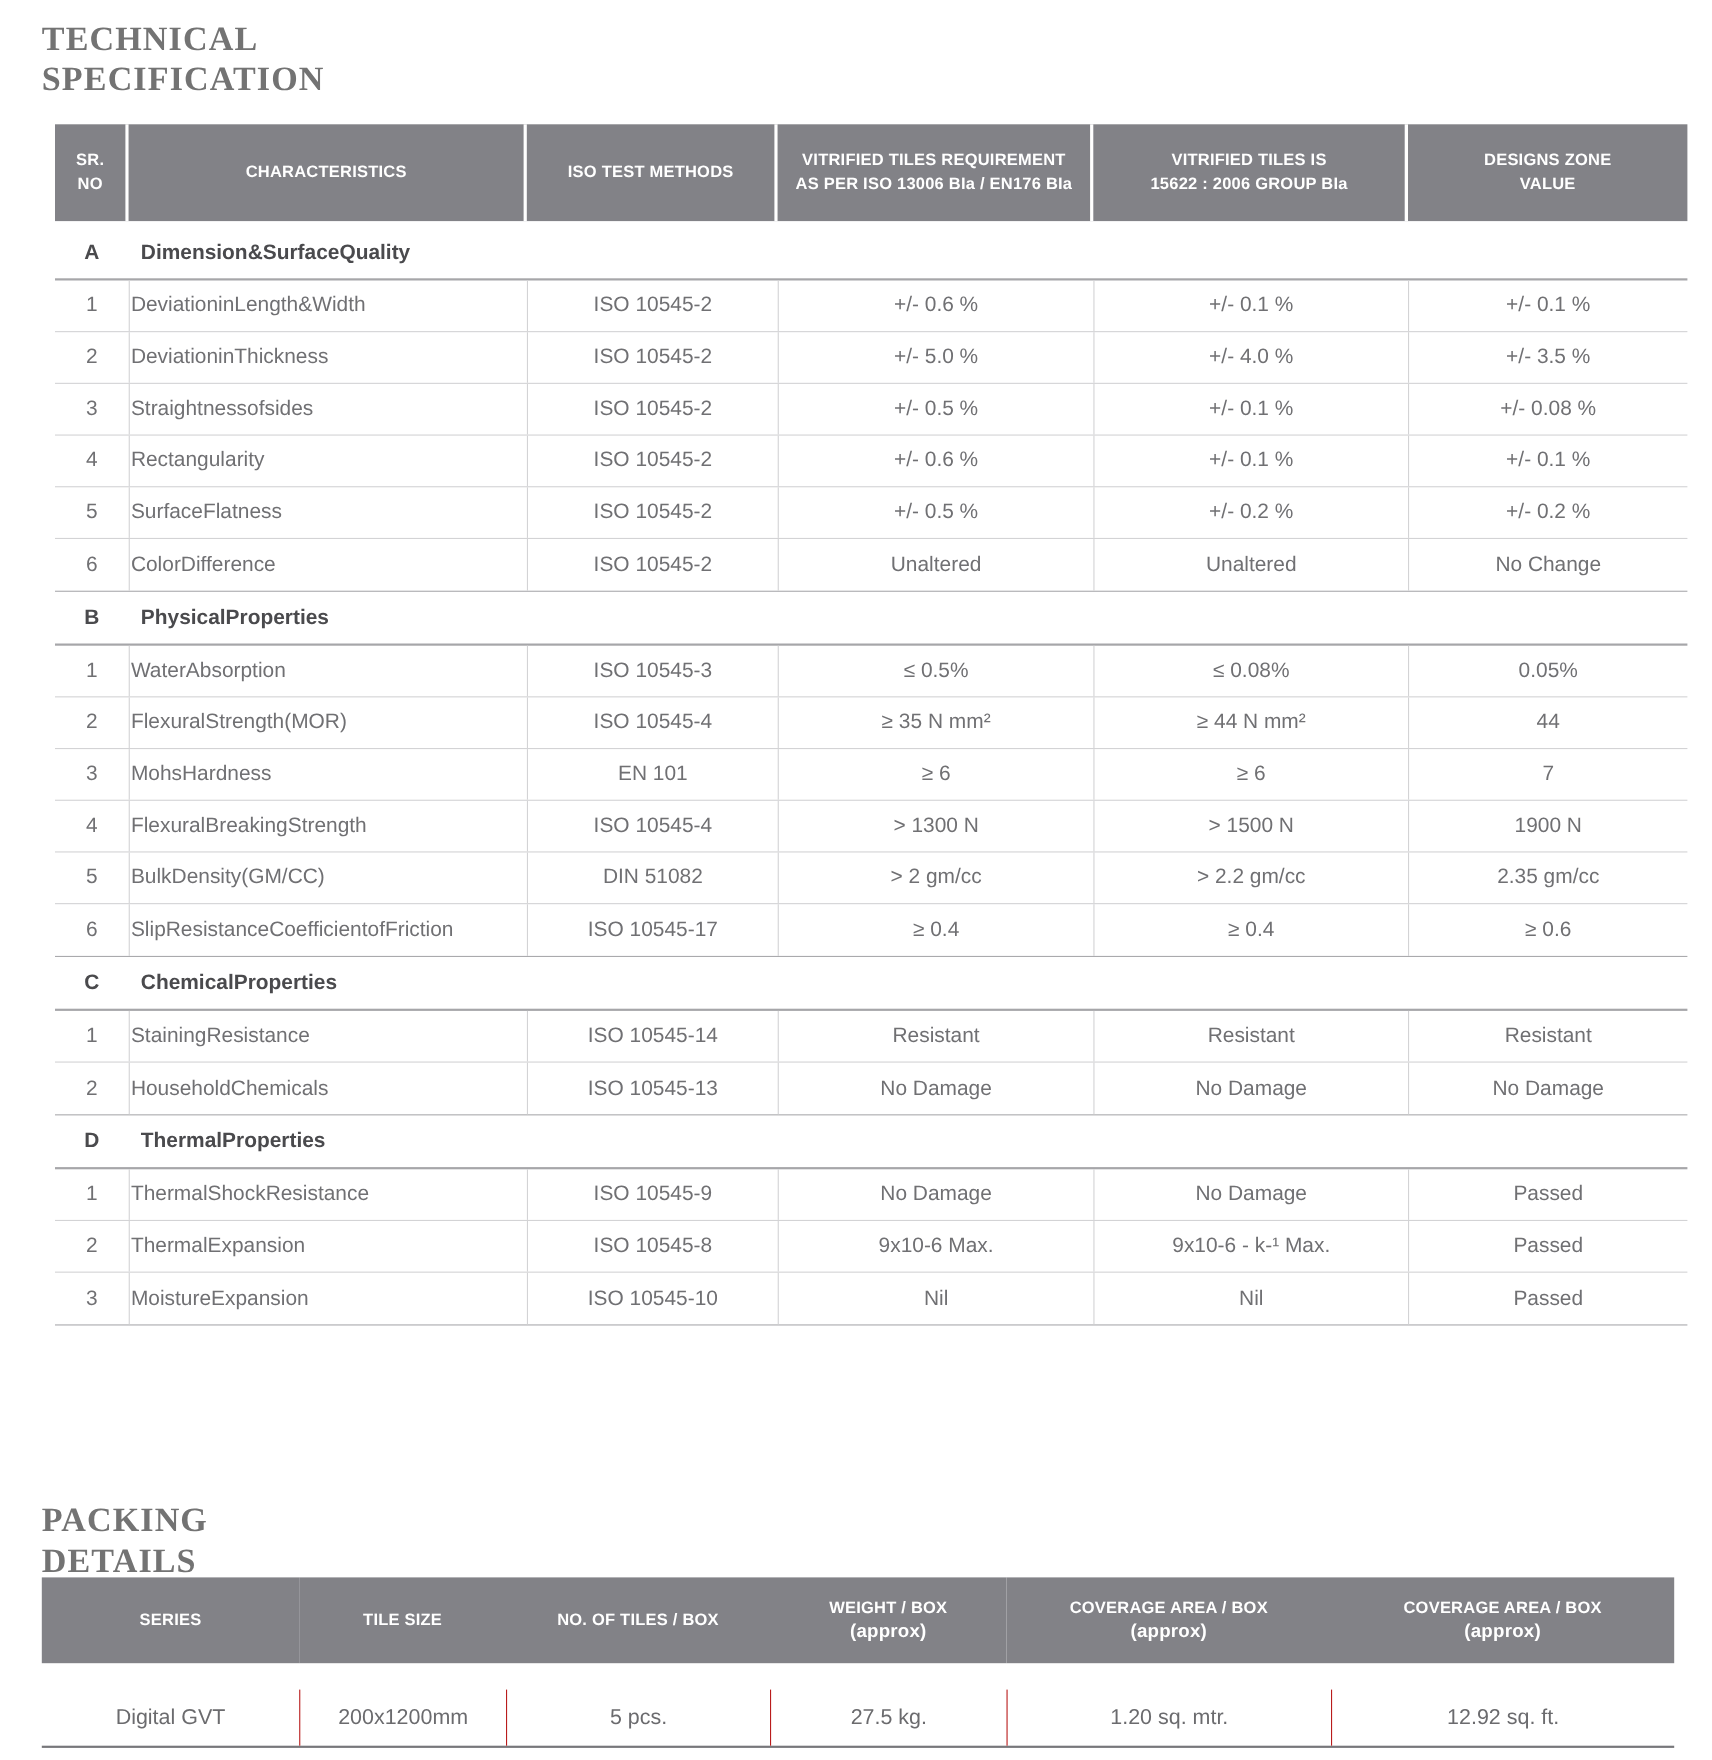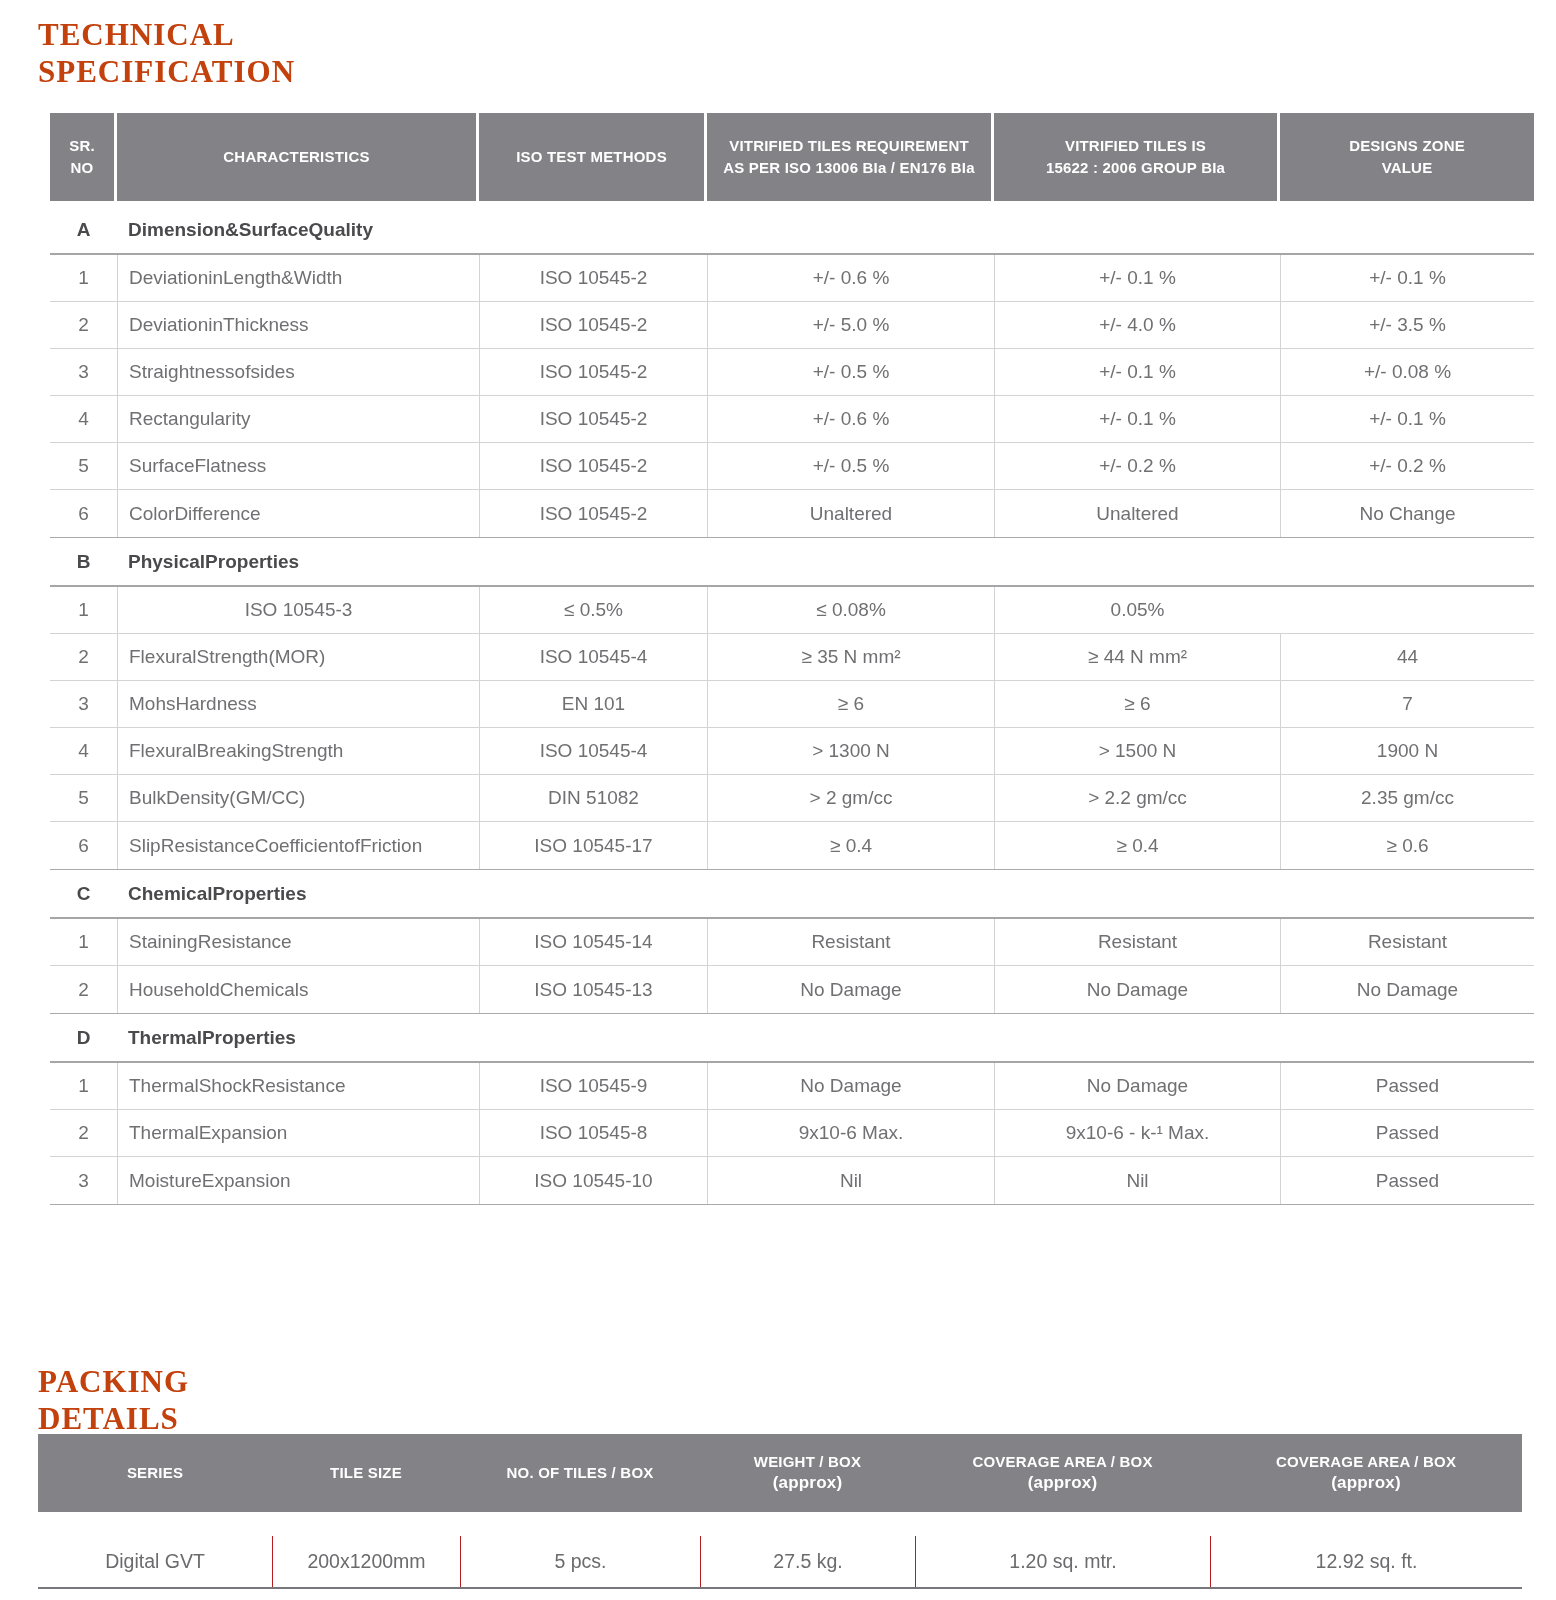--- a/index.html
+++ b/index.html
@@ -11,7 +11,7 @@
     position: absolute; left: 38px;
     font-family: "Liberation Serif", serif;
     font-weight: 700; font-size: 31px; line-height: 1.2;
-    color: #c2410c; letter-spacing: 1px; white-space: pre-line;
+    color: #737373; letter-spacing: 1px; white-space: pre-line;
   }
   #spec-title { top: 16px; }
   #packing-title { top: 1363px; }

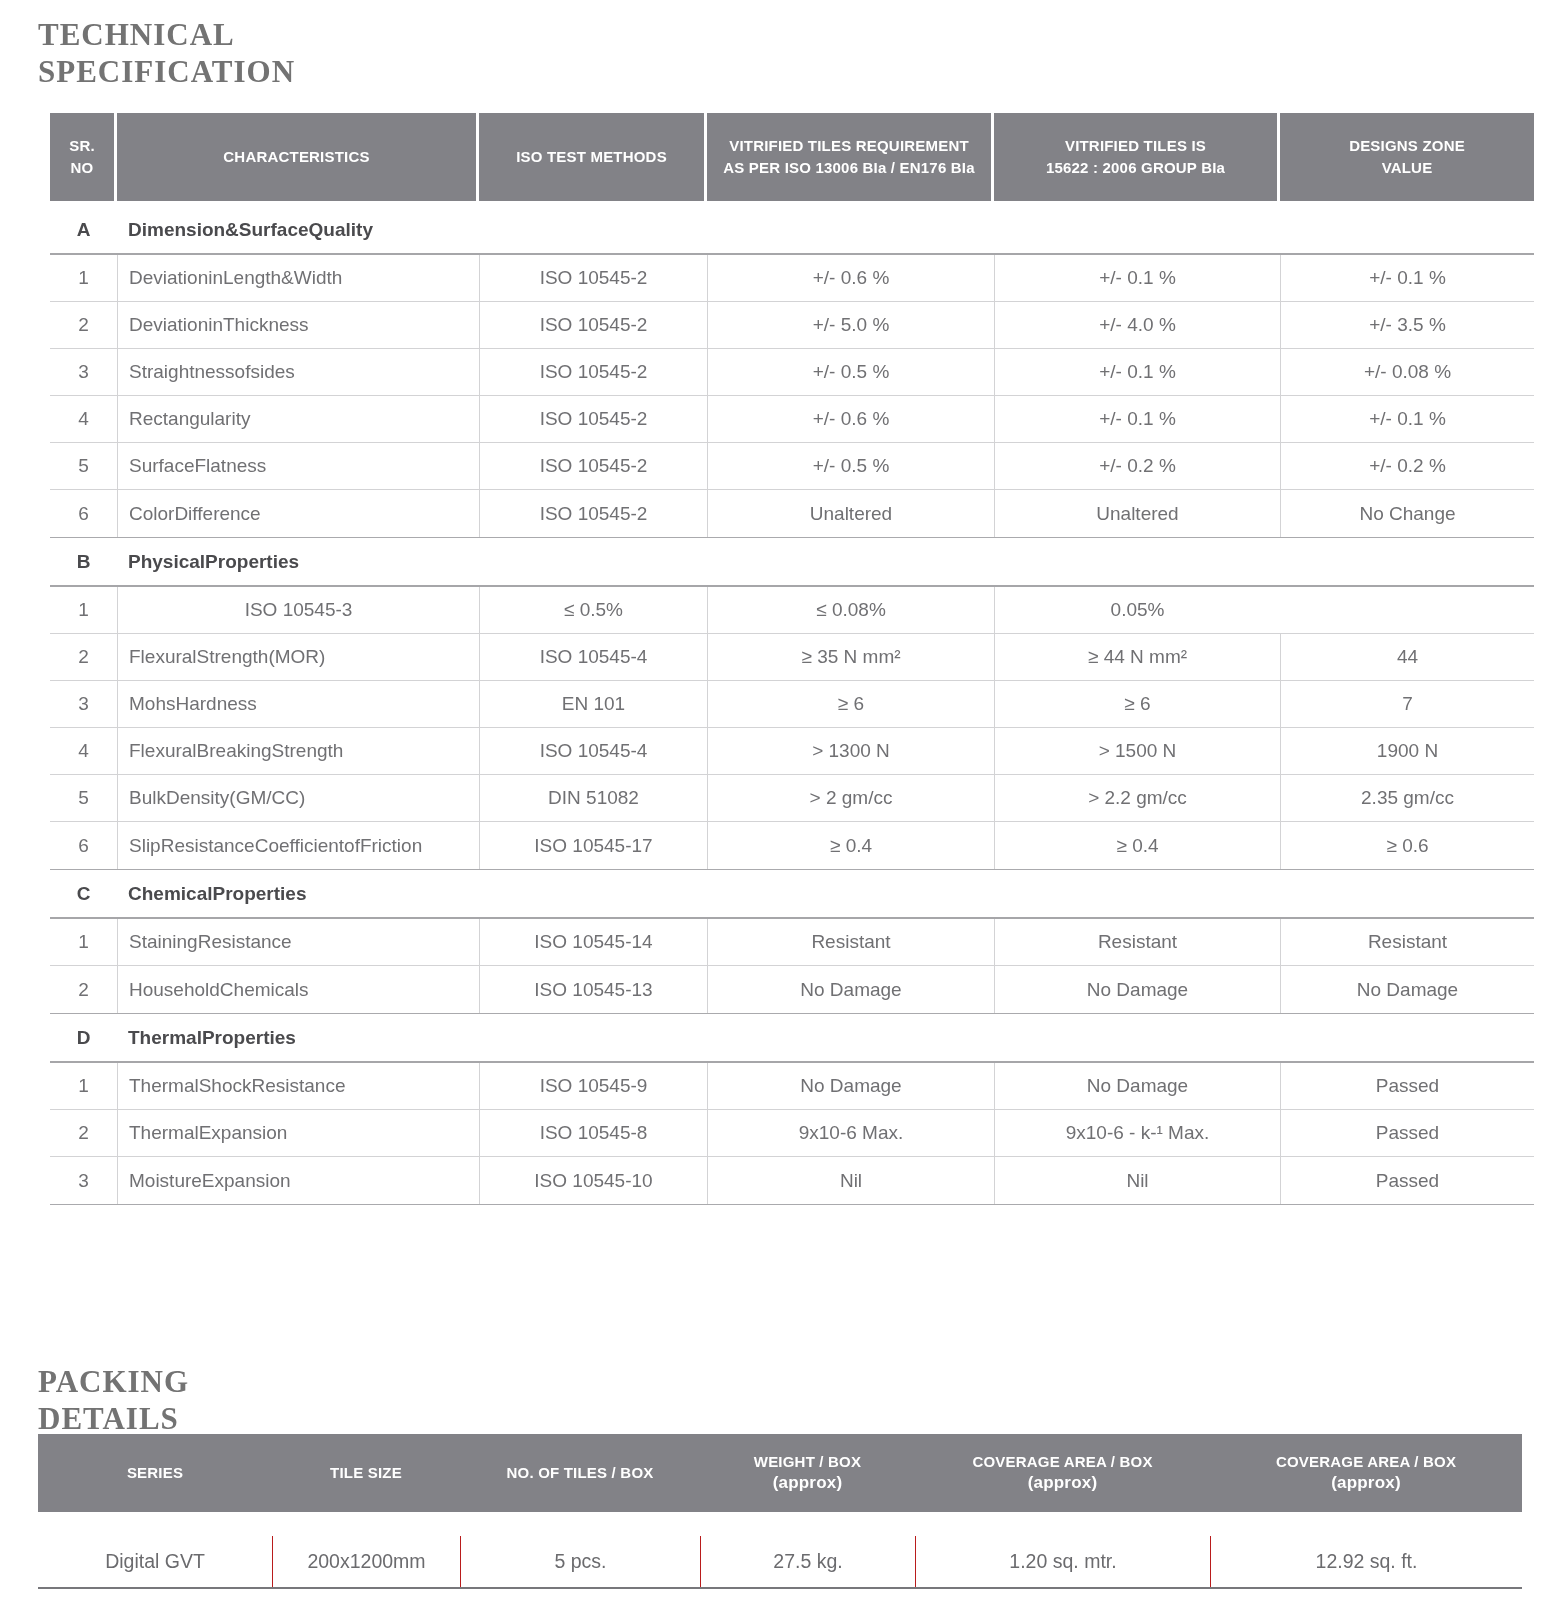--- a/index.html
+++ b/index.html
@@ -52,7 +52,7 @@
     text-align: center; height: 100%;
   }
   .spec-row .cell:not(:first-child) { border-left: 1px solid #d3d3d5; }
-  .spec-row .cell.name { justify-content: flex-start; text-align: left; padding-left: 11px; }
+  .spec-row .cell.name { justify-content: flex-start; text-align: left; padding-left: 1px; }
 
   
   .packing-table { position: absolute; left: 38px; top: 1434px; width: 1484px; }

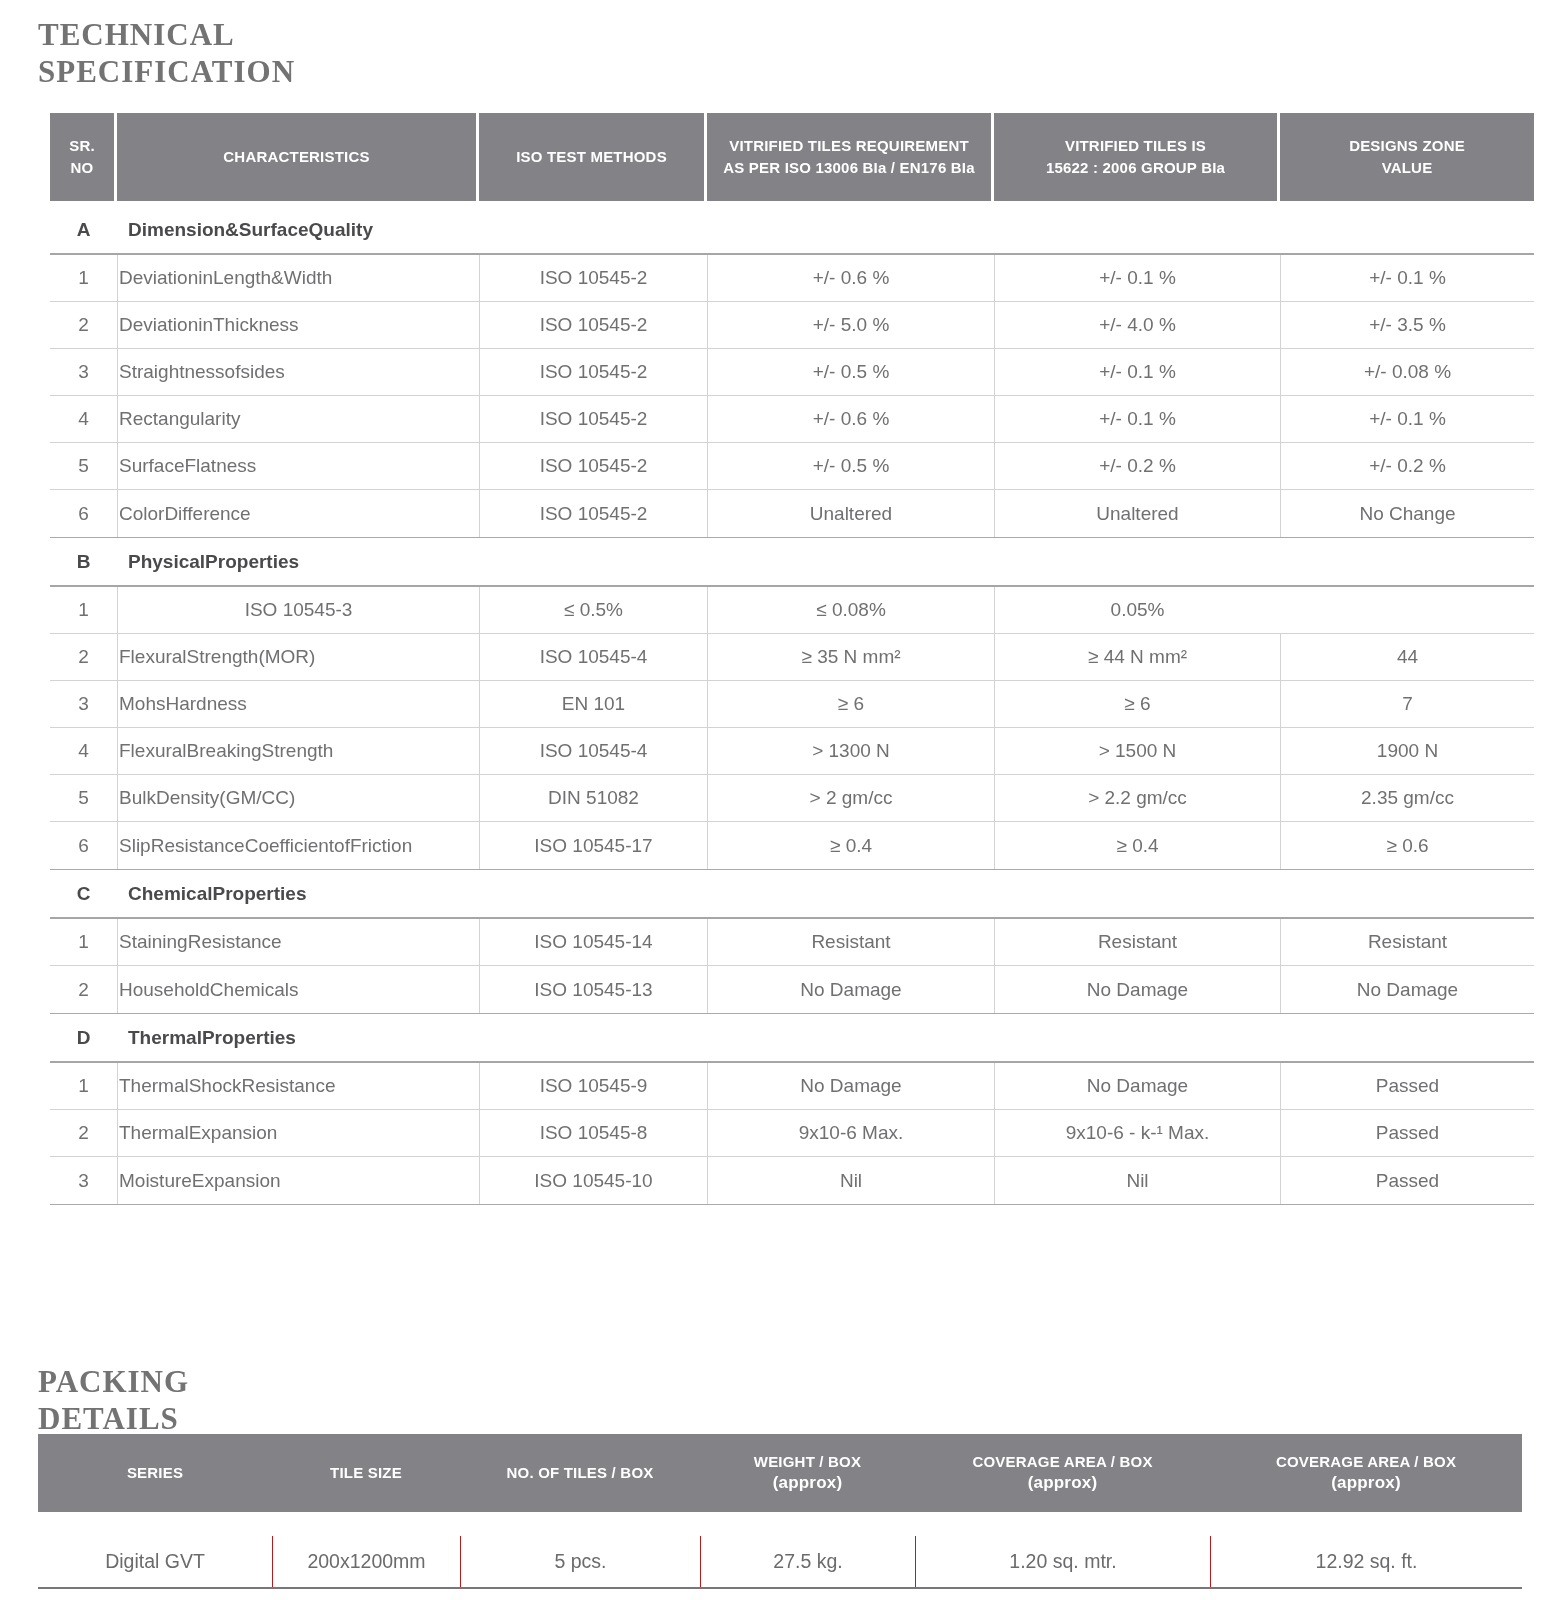--- a/index.html
+++ b/index.html
@@ -173,6 +173,7 @@
     <div class="section-rows">
   <div class="spec-row">
     <div class="cell">1</div>
+    <div class="cell name">WaterAbsorption</div>
     <div class="cell">ISO 10545-3</div>
     <div class="cell">≤ 0.5%</div>
     <div class="cell">≤ 0.08%</div>

